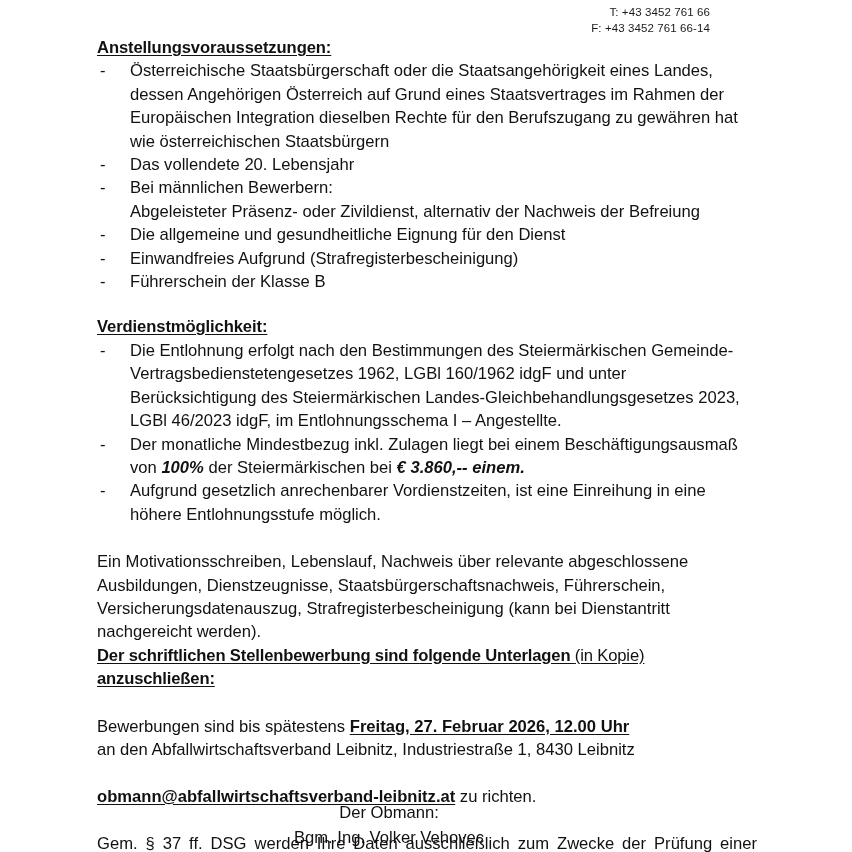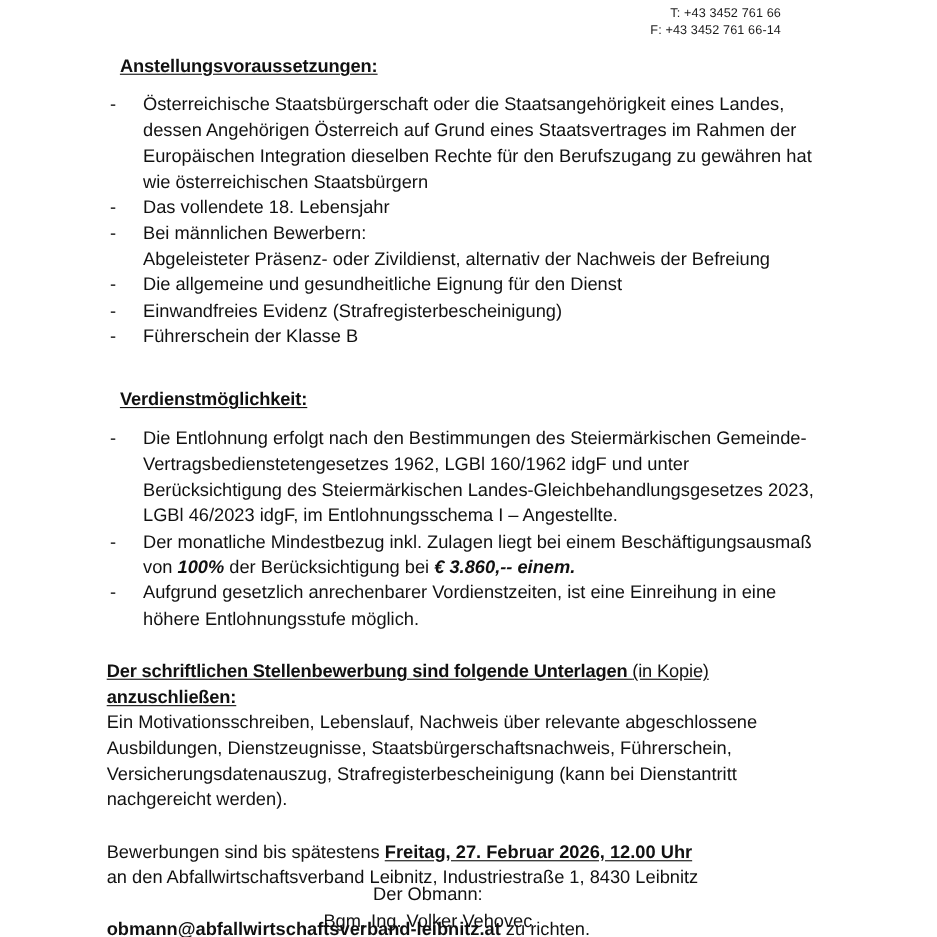--- a/index.html
+++ b/index.html
@@ -61,7 +61,7 @@
     font-weight: bold;
     text-decoration: underline;
     text-underline-offset: 2px;
-    margin: 12px;
+    margin: 0;
     padding: 0;
     letter-spacing: -0.1px;
   }

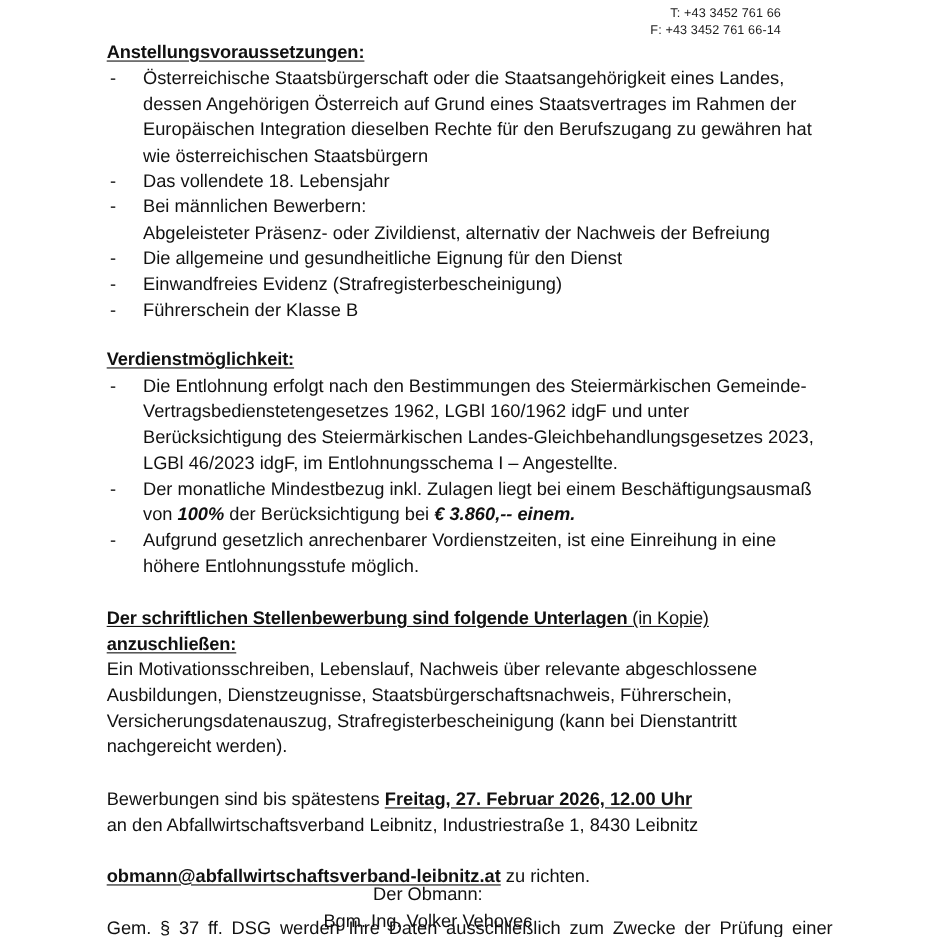--- a/index.html
+++ b/index.html
@@ -143,7 +143,7 @@
       </li>
       <li>
         <span class="dash">-</span>
-        <span>Das vollendete 18. Lebensjahr</span>
+        <span>Das vollendete 20. Lebensjahr</span>
       </li>
       <li>
         <span class="dash">-</span>

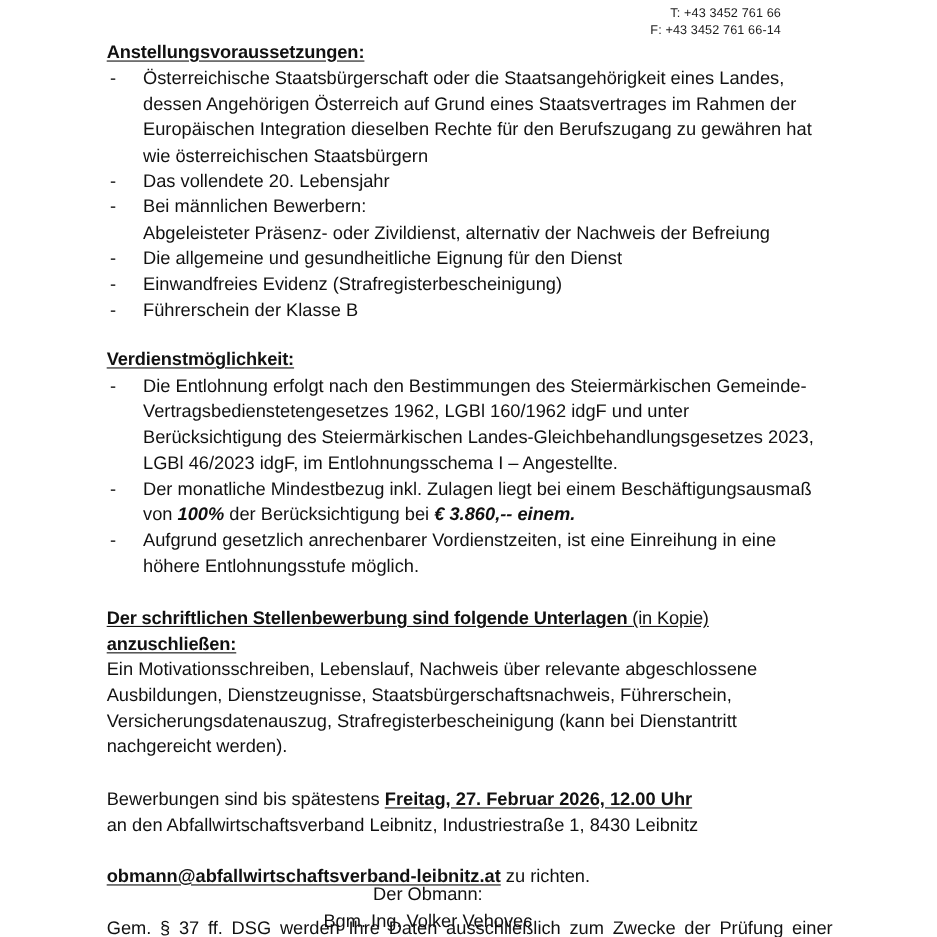--- a/index.html
+++ b/index.html
@@ -156,7 +156,7 @@
       </li>
       <li>
         <span class="dash">-</span>
-        <span>Einwandfreies Evidenz (Strafregisterbescheinigung)</span>
+        <span>Einwandfreies Aufgrund (Strafregisterbescheinigung)</span>
       </li>
       <li>
         <span class="dash">-</span>

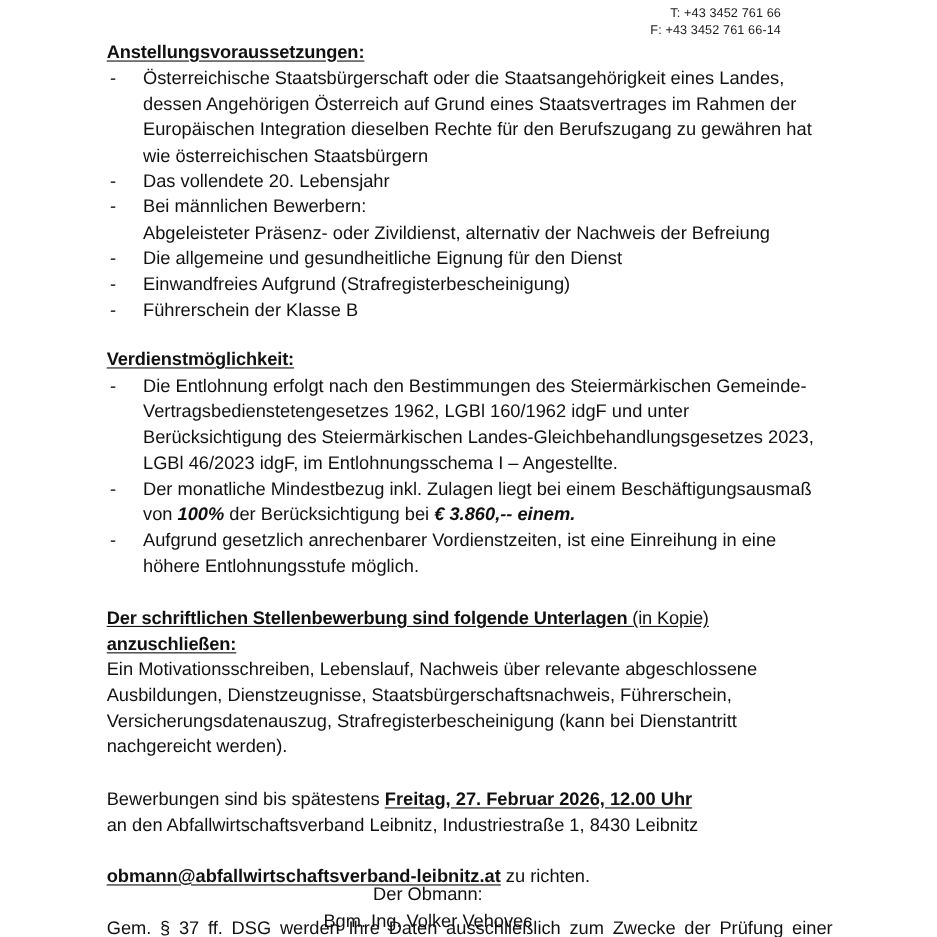--- a/index.html
+++ b/index.html
@@ -175,7 +175,7 @@
       </li>
       <li>
         <span class="dash">-</span>
-        <span><span>Der monatliche Mindestbezug inkl. Zulagen liegt bei einem Beschäftigungsausmaß von </span><span class="b">100%</span><span> der Berücksichtigung bei </span><span class="b">€ 3.860,-- einem.</span></span>
+        <span><span>Der monatliche Mindestbezug inkl. Zulagen liegt bei einem Beschäftigungsausmaß von </span><span class="b">100%</span><span> der Steiermärkischen bei </span><span class="b">€ 3.860,-- einem.</span></span>
       </li>
       <li>
         <span class="dash">-</span>

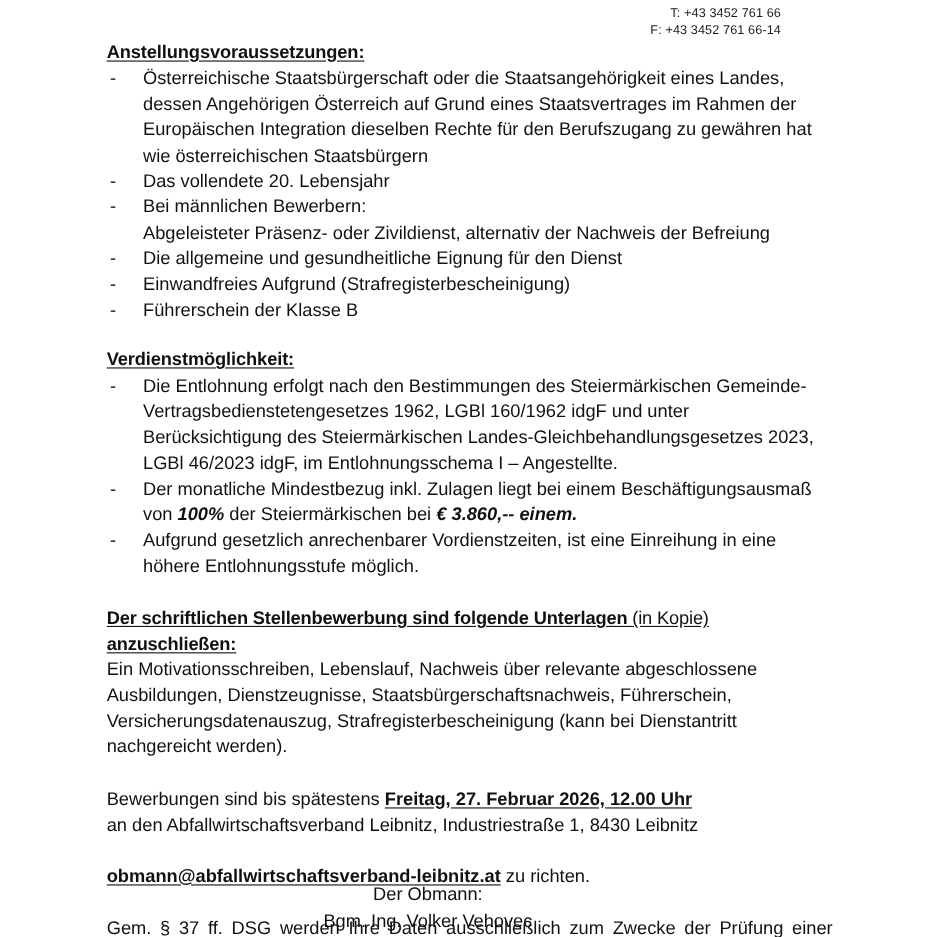--- a/index.html
+++ b/index.html
@@ -185,9 +185,9 @@
 
     <div class="gap-lg"></div>
 
+    <p class="para">Ein Motivationsschreiben, Lebenslauf, Nachweis über relevante abgeschlossene Ausbildungen, Dienstzeugnisse, Staatsbürgerschaftsnachweis, Führerschein, Versicherungsdatenauszug, Strafregisterbescheinigung (kann bei Dienstantritt nachgereicht werden).</p>
+
     <p class="para heading-inline"><span>Der schriftlichen Stellenbewerbung sind folgende Unterlagen </span><span class="nb">(in Kopie)</span><span> anzuschließen:</span></p>
-
-    <p class="para">Ein Motivationsschreiben, Lebenslauf, Nachweis über relevante abgeschlossene Ausbildungen, Dienstzeugnisse, Staatsbürgerschaftsnachweis, Führerschein, Versicherungsdatenauszug, Strafregisterbescheinigung (kann bei Dienstantritt nachgereicht werden).</p>
 
     <div class="gap-lg"></div>
 

